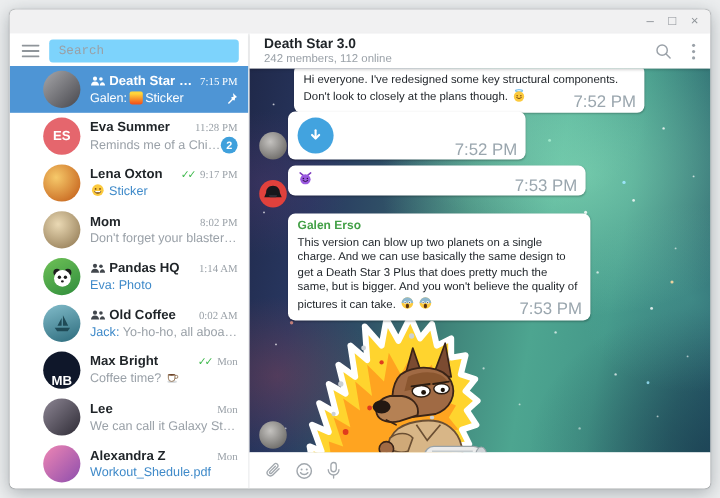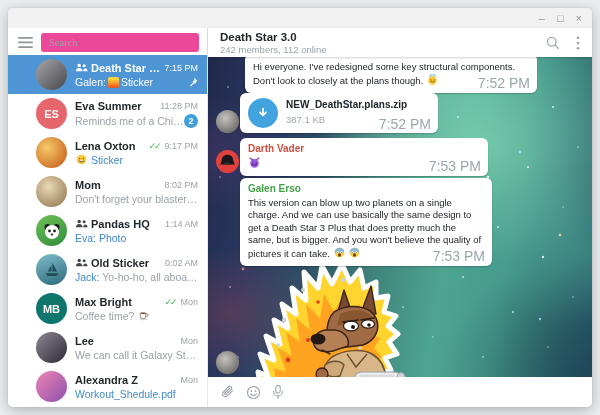--- a/index.html
+++ b/index.html
@@ -15,8 +15,8 @@
   .sidebar{width:200px;flex:none;background:#fff;border-right:1px solid #e6e8ea;display:flex;flex-direction:column;}
   .searchrow{height:27px;display:flex;align-items:center;gap:8px;padding:2px 8px 0 10px;flex:none;}
   .burger{color:#8f959a;flex:none;display:flex;}
-  .searchbox{flex:1;height:19px;background:#ec4899;border:none;border-radius:3px;font-size:10.5px;
-             padding:0 8px;color:#333;outline:none;font-family:Liberation Serif, serif;}
+  .searchbox{flex:1;height:19px;background:#7dd3fc;border:none;border-radius:3px;font-size:10.5px;
+             padding:0 8px;color:#333;outline:none;font-family:Liberation Mono, monospace;}
   .searchbox::placeholder{color:#99a0a6;}
   .chatlist{flex:1;overflow:hidden;}
   .chat-row{height:39px;display:flex;align-items:center;gap:8px;padding:0 9px 0 8px;}

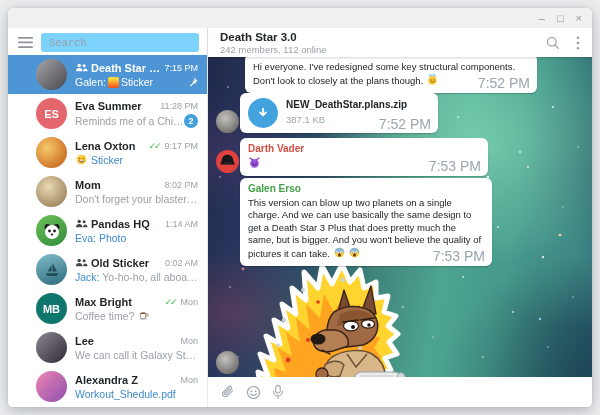--- a/index.html
+++ b/index.html
@@ -29,7 +29,7 @@
   .selected .gicon{color:#fff;}
   .cname{flex:1;font-size:11px;font-weight:700;color:#1f2428;white-space:nowrap;overflow:hidden;text-overflow:ellipsis;}
   .checks{color:#3db84b;font-size:9px;letter-spacing:-2px;flex:none;margin-right:2px;font-weight:700;}
-  .ctime{font-size:9px;color:#9aa1a8;flex:none;}
+  .ctime{font-size:9px;color:#9aa1a8;flex:none;font-family:Liberation Serif, serif;}
   .l2{display:flex;align-items:center;margin-top:2px;}
   .pv{flex:1;min-width:0;font-size:10.5px;color:#9aa1a8;white-space:nowrap;overflow:hidden;text-overflow:ellipsis;}
   .seg.blue{color:#3f8ac9;}

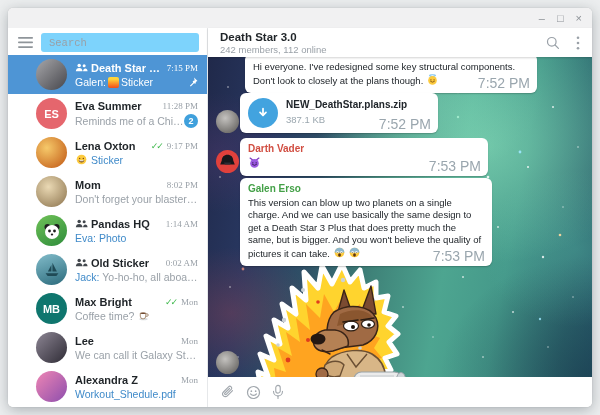--- a/index.html
+++ b/index.html
@@ -411,10 +411,6 @@
                 <path d="M4.6 7.4L8 10.8l3.4-3.4" fill="none" stroke="#fff" stroke-width="2" stroke-linecap="round" stroke-linejoin="round"></path>
               </svg>
           </div>
-          <div>
-            <div class="fname">NEW_DeathStar.plans.zip</div>
-            <div class="fsize">387.1 KB</div>
-          </div>
           <span class="mtime">7:52 PM</span>
         </div>
         <div class="avchat avm1 av-galen"></div>

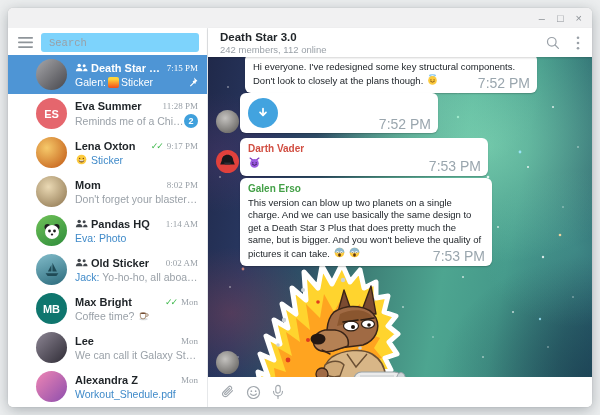--- a/index.html
+++ b/index.html
@@ -416,7 +416,6 @@
         <div class="avchat avm1 av-galen"></div>
 
         <div class="msg m2">
-          <div class="sender red">Darth Vader</div>
           <svg class="emoji" width="11" height="11">
               <use href="#em-devil"></use>
             </svg>

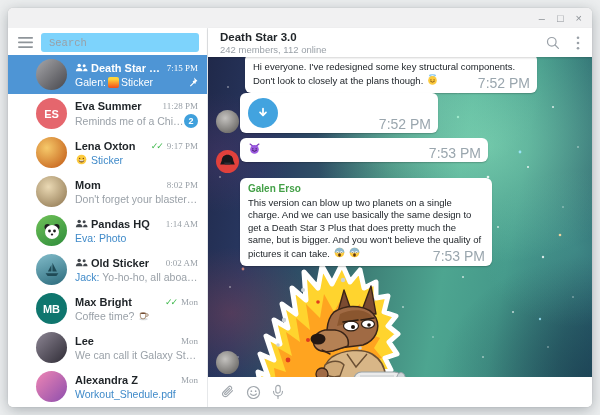--- a/index.html
+++ b/index.html
@@ -275,7 +275,7 @@
               <svg class="gicon" width="13" height="9">
                   <use href="#ic-group"></use>
                 </svg>
-              <span class="cname">Old Sticker</span>
+              <span class="cname">Old Coffee</span>
               <span class="ctime">0:02 AM</span>
             </div>
             <div class="l2">

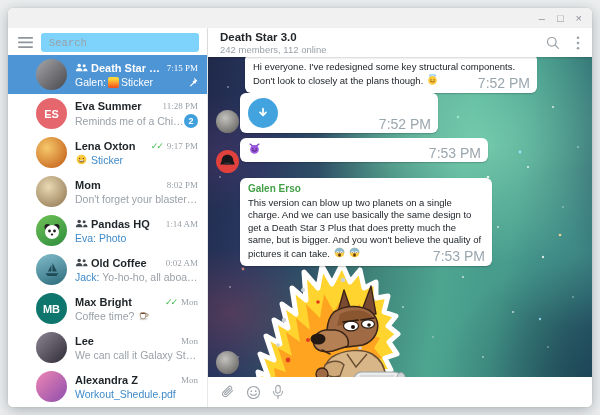--- a/index.html
+++ b/index.html
@@ -47,7 +47,7 @@
   .av-mom{background:radial-gradient(circle at 40% 35%,#ead9b4,#9d8660 80%);}
   .av-pandas{background:linear-gradient(150deg,#6fc157,#2f8d3c);}
   .av-pirates{background:linear-gradient(160deg,#82bcca,#2c6b7c);}
-  .av-max{background:#0f766e;}
+  .av-max{background:#0f172a;align-items:flex-end;}
   .av-lee{background:linear-gradient(135deg,#8d8694,#2e2b35);}
   .av-alex{background:linear-gradient(135deg,#ef86b4,#8d4ead);}
   .av-galen{background:radial-gradient(circle at 40% 35%,#c4c2bf,#6d6b68 80%);}

